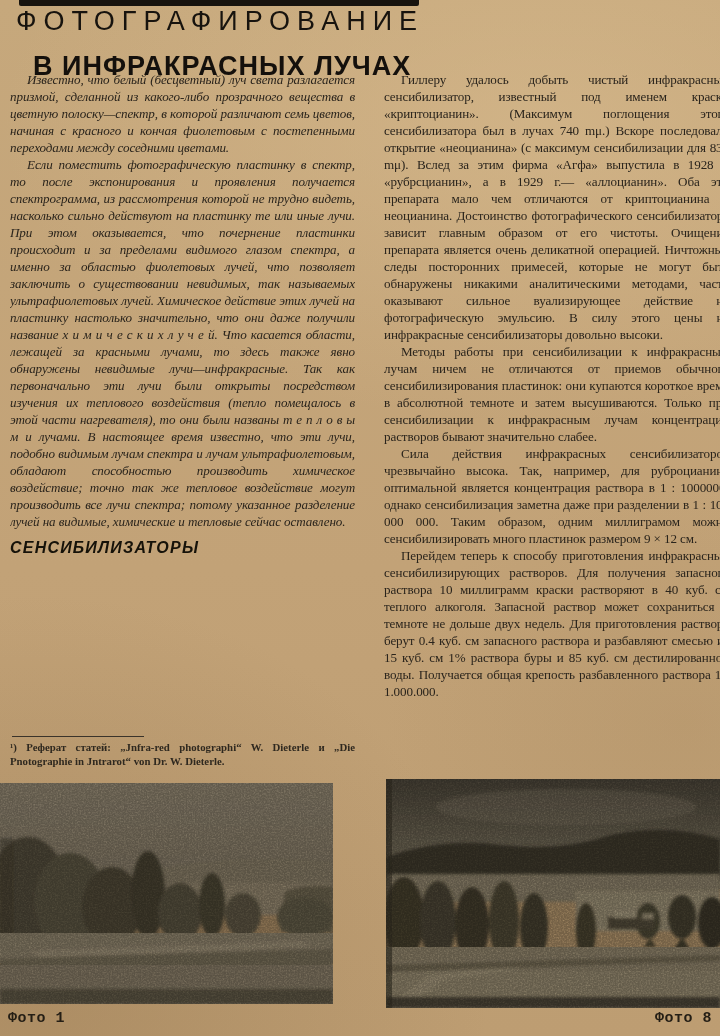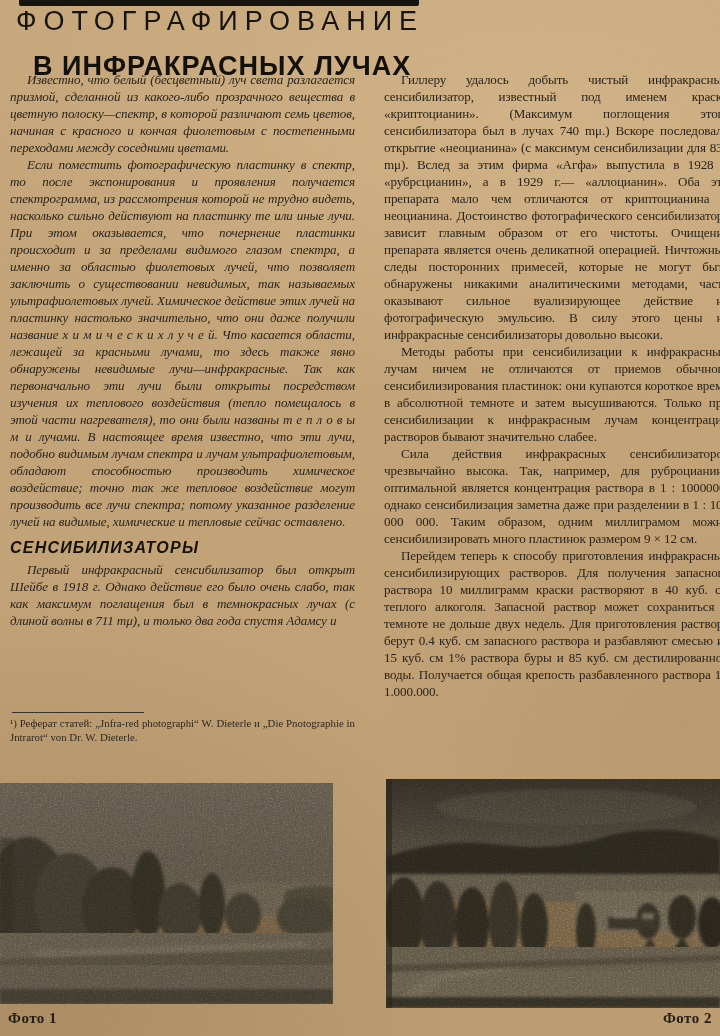--- a/index.html
+++ b/index.html
@@ -82,7 +82,6 @@
     <p>Известно, что белый (бесцветный) луч света разлагается призмой, сделанной из какого-либо прозрачного вещества в цветную полоску—спектр, в которой различают семь цветов, начиная с красного и кончая фиолетовым с постепенными переходами между соседними цветами.</p>
     <p>Если поместить фотографическую пластинку в спектр, то после экспонирования и проявления получается спектрограмма, из рассмотрения которой не трудно видеть, насколько сильно действуют на пластинку те или иные лучи. При этом оказывается, что почернение пластинки происходит и за пределами видимого глазом спектра, а именно за областью фиолетовых лучей, что позволяет заключить о существовании невидимых, так называемых ультрафиолетовых лучей. Химическое действие этих лучей на пластинку настолько значительно, что они даже получили название х и м и ч е с к и х  л у ч е й. Что касается области, лежащей за красными лучами, то здесь также явно обнаружены невидимые лучи—инфракрасные. Так как первоначально эти лучи были открыты посредством изучения их теплового воздействия (тепло помещалось в этой части нагревателя), то они были названы т е п л о в ы м и  лучами. В настоящее время известно, что эти лучи, подобно видимым лучам спектра и лучам ультрафиолетовым, обладают способностью производить химическое воздействие; точно так же тепловое воздействие могут производить все лучи спектра; потому указанное разделение лучей на видимые, химические и тепловые сейчас оставлено.</p>
     <h2 class="sect-heading">СЕНСИБИЛИЗАТОРЫ</h2>
-    <p>Первый инфракрасный сенсибилизатор был открыт Шейбе в 1918 г. Однако действие его было очень слабо, так как максимум поглащения был в темнокрасных лучах (с длиной волны в 711 mμ), и только два года спустя Адамсу и</p>
   </div>
 
   <div class="footnote">

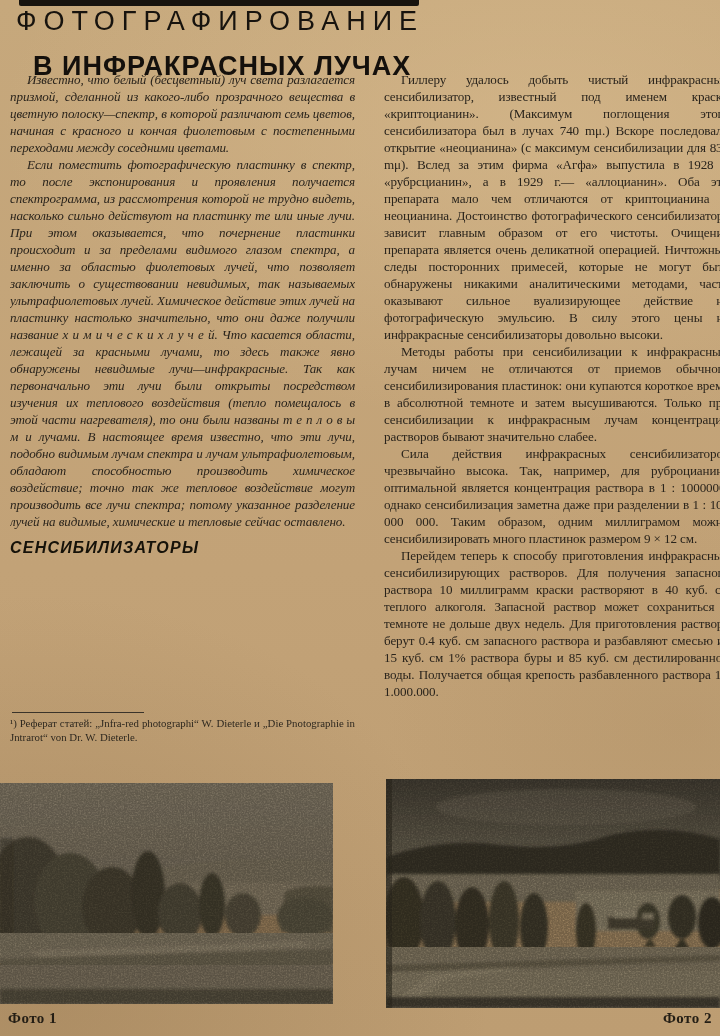--- a/index.html
+++ b/index.html
@@ -48,9 +48,10 @@
     color:#161209;text-indent:0;
   }
   .footnote{
-    position:absolute;left:10px;top:712px;width:345px;
+    position:absolute;left:10px;top:736px;width:345px;
     font-size:10.8px;line-height:13.5px;text-align:justify;
     color:#2e281f;
+    font-weight:bold;
   }
   .footnote-rule{
     width:132px;height:0;border-top:1.5px solid #3a332a;margin:0 0 4px 2px;

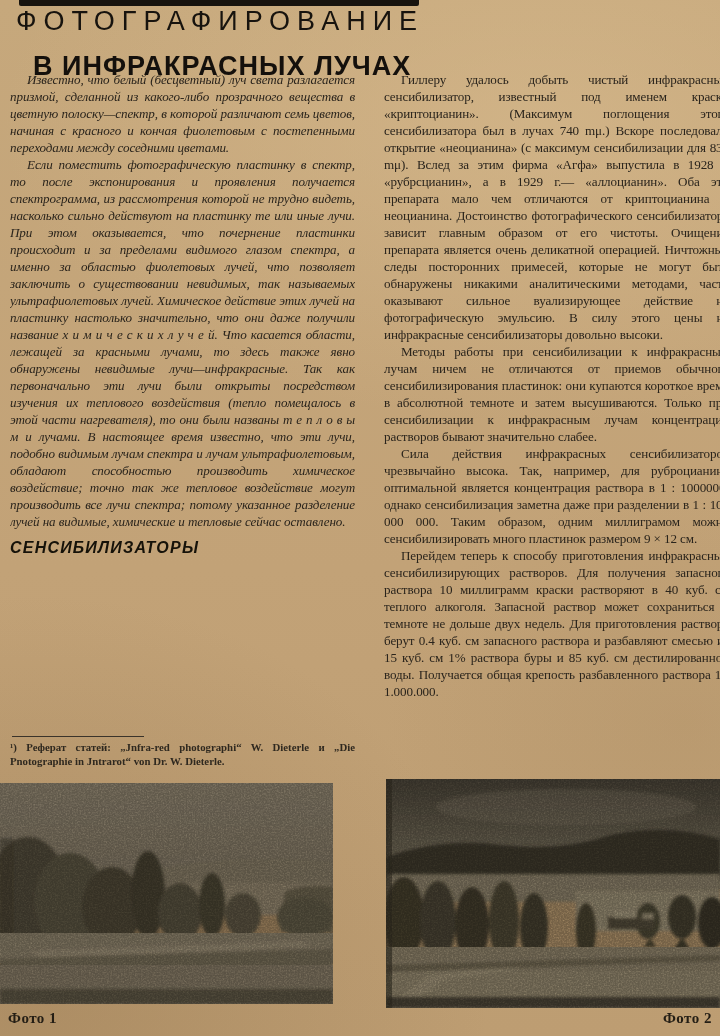--- a/index.html
+++ b/index.html
@@ -63,7 +63,7 @@
   .photo svg{display:block;}
   .caption{
     position:absolute;top:1010px;
-    font-family:Liberation Serif, serif;
+    font-family:Liberation Mono, monospace;
     font-size:15px;font-weight:bold;letter-spacing:.5px;color:#241e15;
   }
   .caption-left{left:8px;}

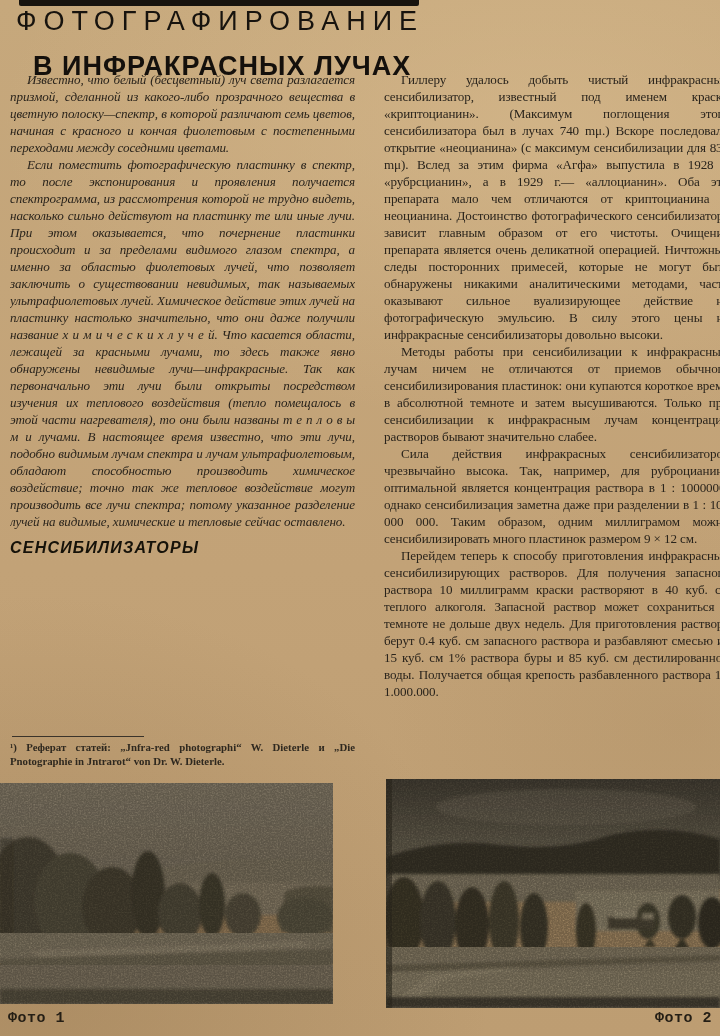--- a/index.html
+++ b/index.html
@@ -197,7 +197,7 @@
   </div>
 
   <div class="caption caption-left">Фото 1</div>
-  <div class="caption caption-right">Фото 2</div>
+  <div class="caption caption-right">Фото 8</div>
 
 </div>
 

